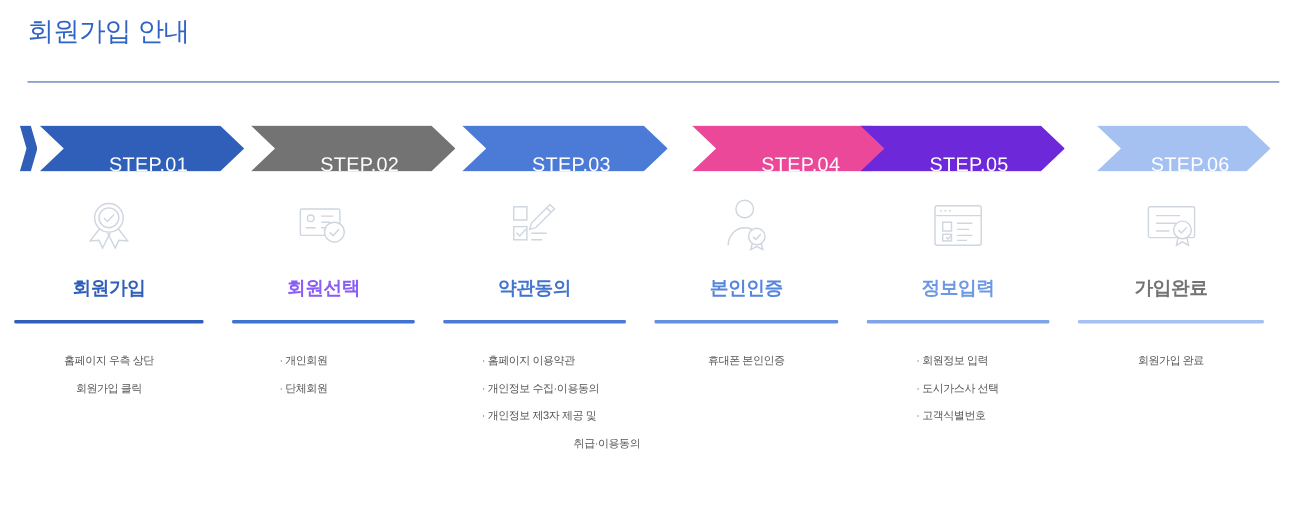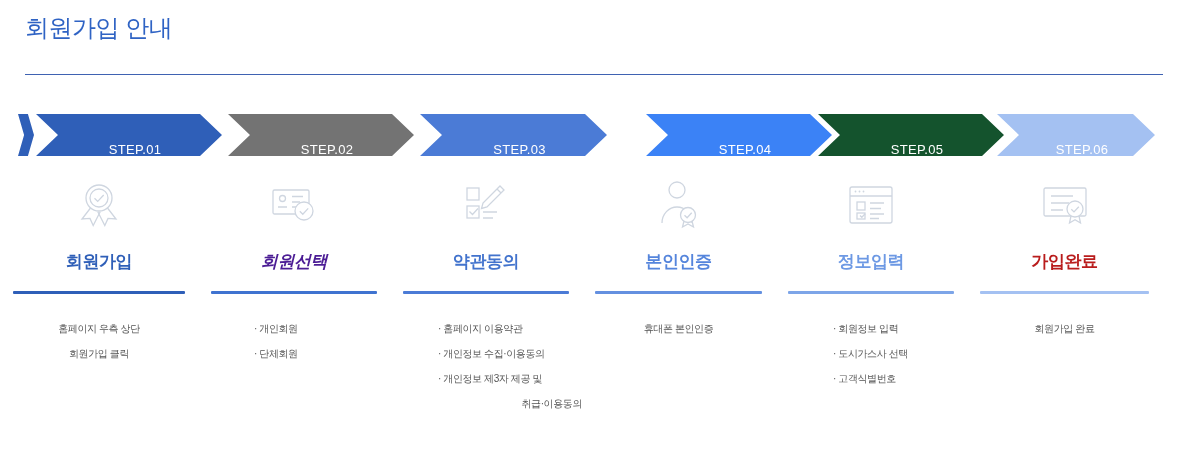--- a/index.html
+++ b/index.html
@@ -75,7 +75,7 @@
   }
   .step-arrow span {
     color: #ffffff;
-    font-size: 13px;
+    font-size: 18px;
     letter-spacing: 0.3px;
     white-space: nowrap;
     transform: translateX(6px);

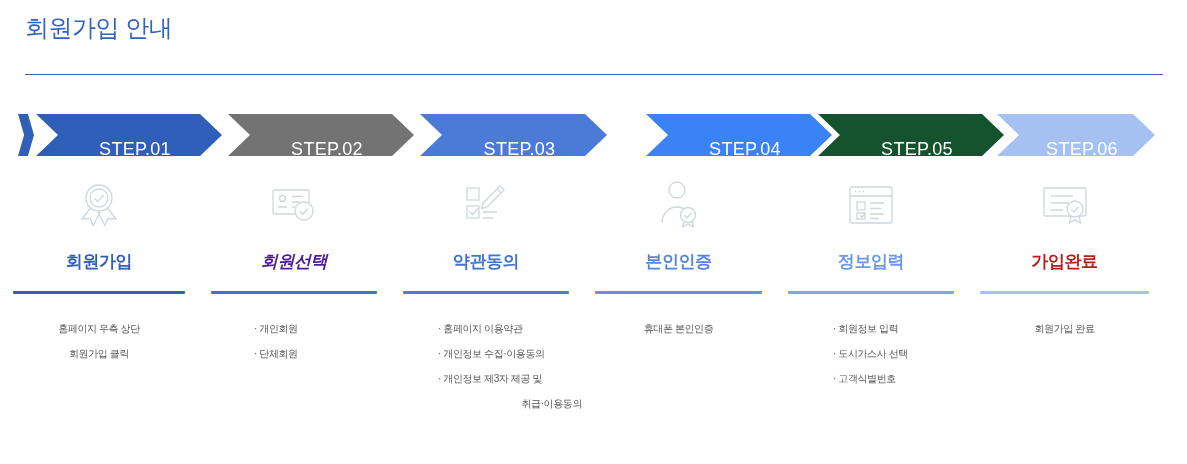--- a/index.html
+++ b/index.html
@@ -159,7 +159,7 @@
       <div class="step-arrow" style="left: 420px; width: 187px; background: rgb(75, 123, 214);">
         <span>STEP.03</span>
       </div>
-      <div class="step-arrow" style="left: 646px; width: 186px; background: #3b82f6;">
+      <div class="step-arrow" style="left: 629px; width: 186px; background: #ec4899;">
         <span>STEP.04</span>
       </div>
       <div class="step-arrow" style="left: 818px; width: 186px; background: #14532d; justify-content: center;">

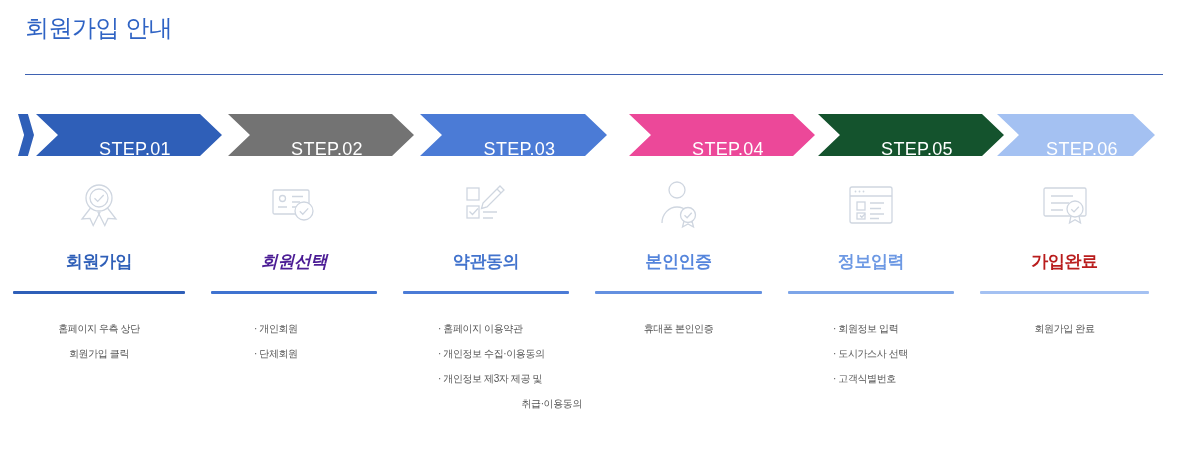--- a/index.html
+++ b/index.html
@@ -162,7 +162,7 @@
       <div class="step-arrow" style="left: 629px; width: 186px; background: #ec4899;">
         <span>STEP.04</span>
       </div>
-      <div class="step-arrow" style="left: 818px; width: 186px; background: #14532d; justify-content: center;">
+      <div class="step-arrow" style="left: 782px; width: 186px; background: #6d28d9; justify-content: center;">
         <span>STEP.05</span>
       </div>
       <div class="step-arrow" style="left: 997px; width: 158px; background: rgb(164, 193, 242);">

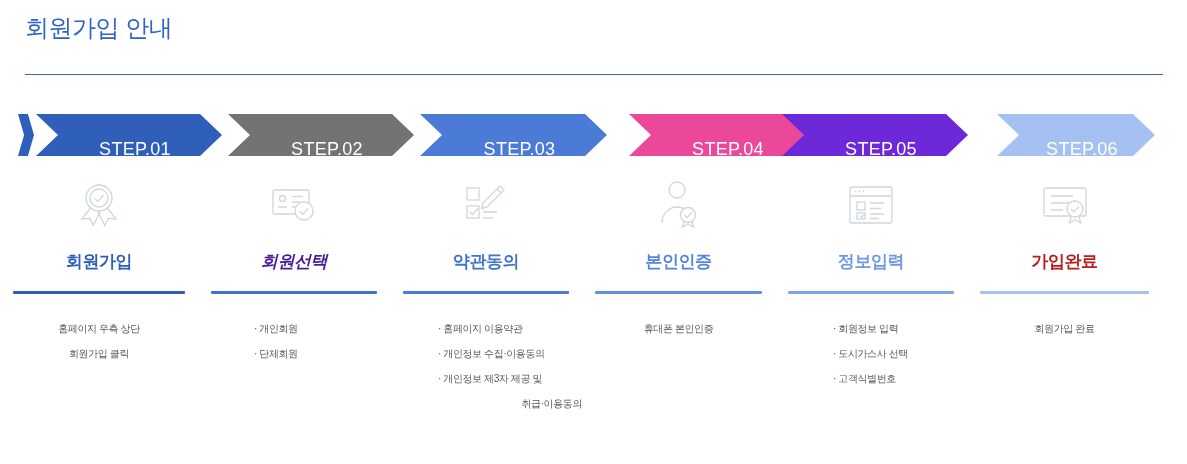--- a/index.html
+++ b/index.html
@@ -198,7 +198,7 @@
             <path d="M30.8 30.2l3 3 5.4-5.8"></path>
           </svg>
         </div>
-        <div class="col-label" style="color: #4c1d95; font-style: italic;">회원선택</div>
+        <div class="col-label" style="color: #8b5cf6;">회원선택</div>
         <div class="col-rule" style="background: rgb(63, 115, 208); width: 166px;"></div>
         <div class="desc bullets" style="padding-left: 56px;">
           <div class="line">· 개인회원</div>

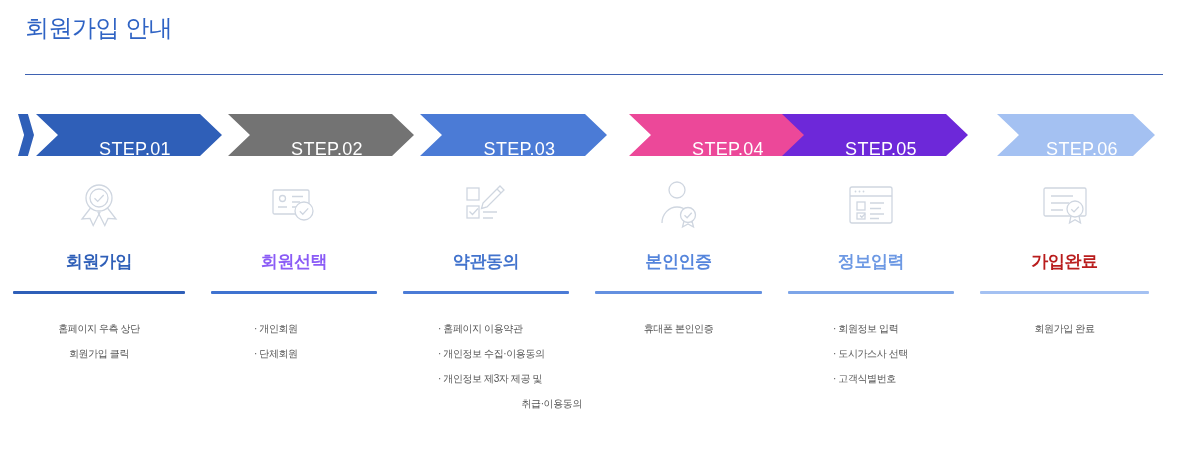--- a/index.html
+++ b/index.html
@@ -273,7 +273,7 @@
             <path d="M32 34l-1.5 7 5.5-3.2 5.5 3.2-1.5-7"></path>
           </svg>
         </div>
-        <div class="col-label" style="color: #b91c1c;">가입완료</div>
+        <div class="col-label" style="color: #737373;">가입완료</div>
         <div class="col-rule" style="background: rgb(164, 193, 242); width: 169px;"></div>
         <div class="desc center">
           <div class="line">회원가입 완료</div>

